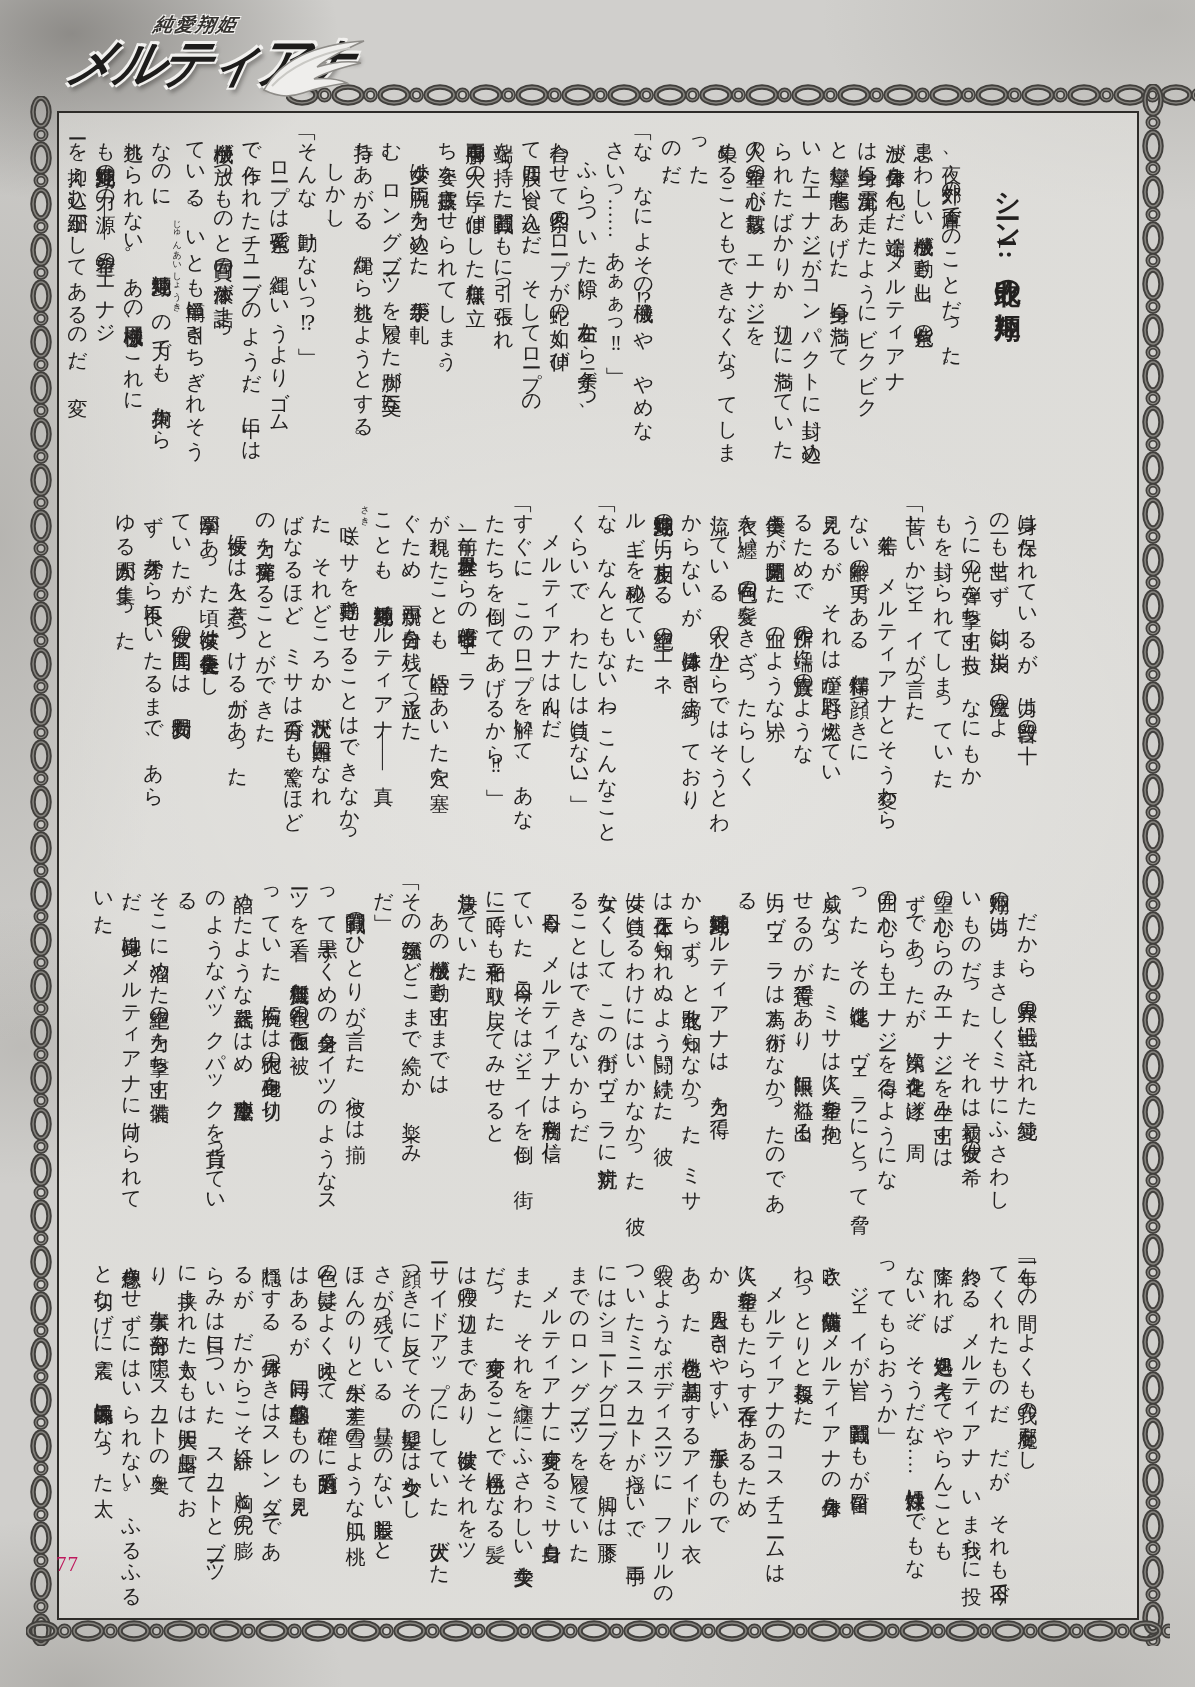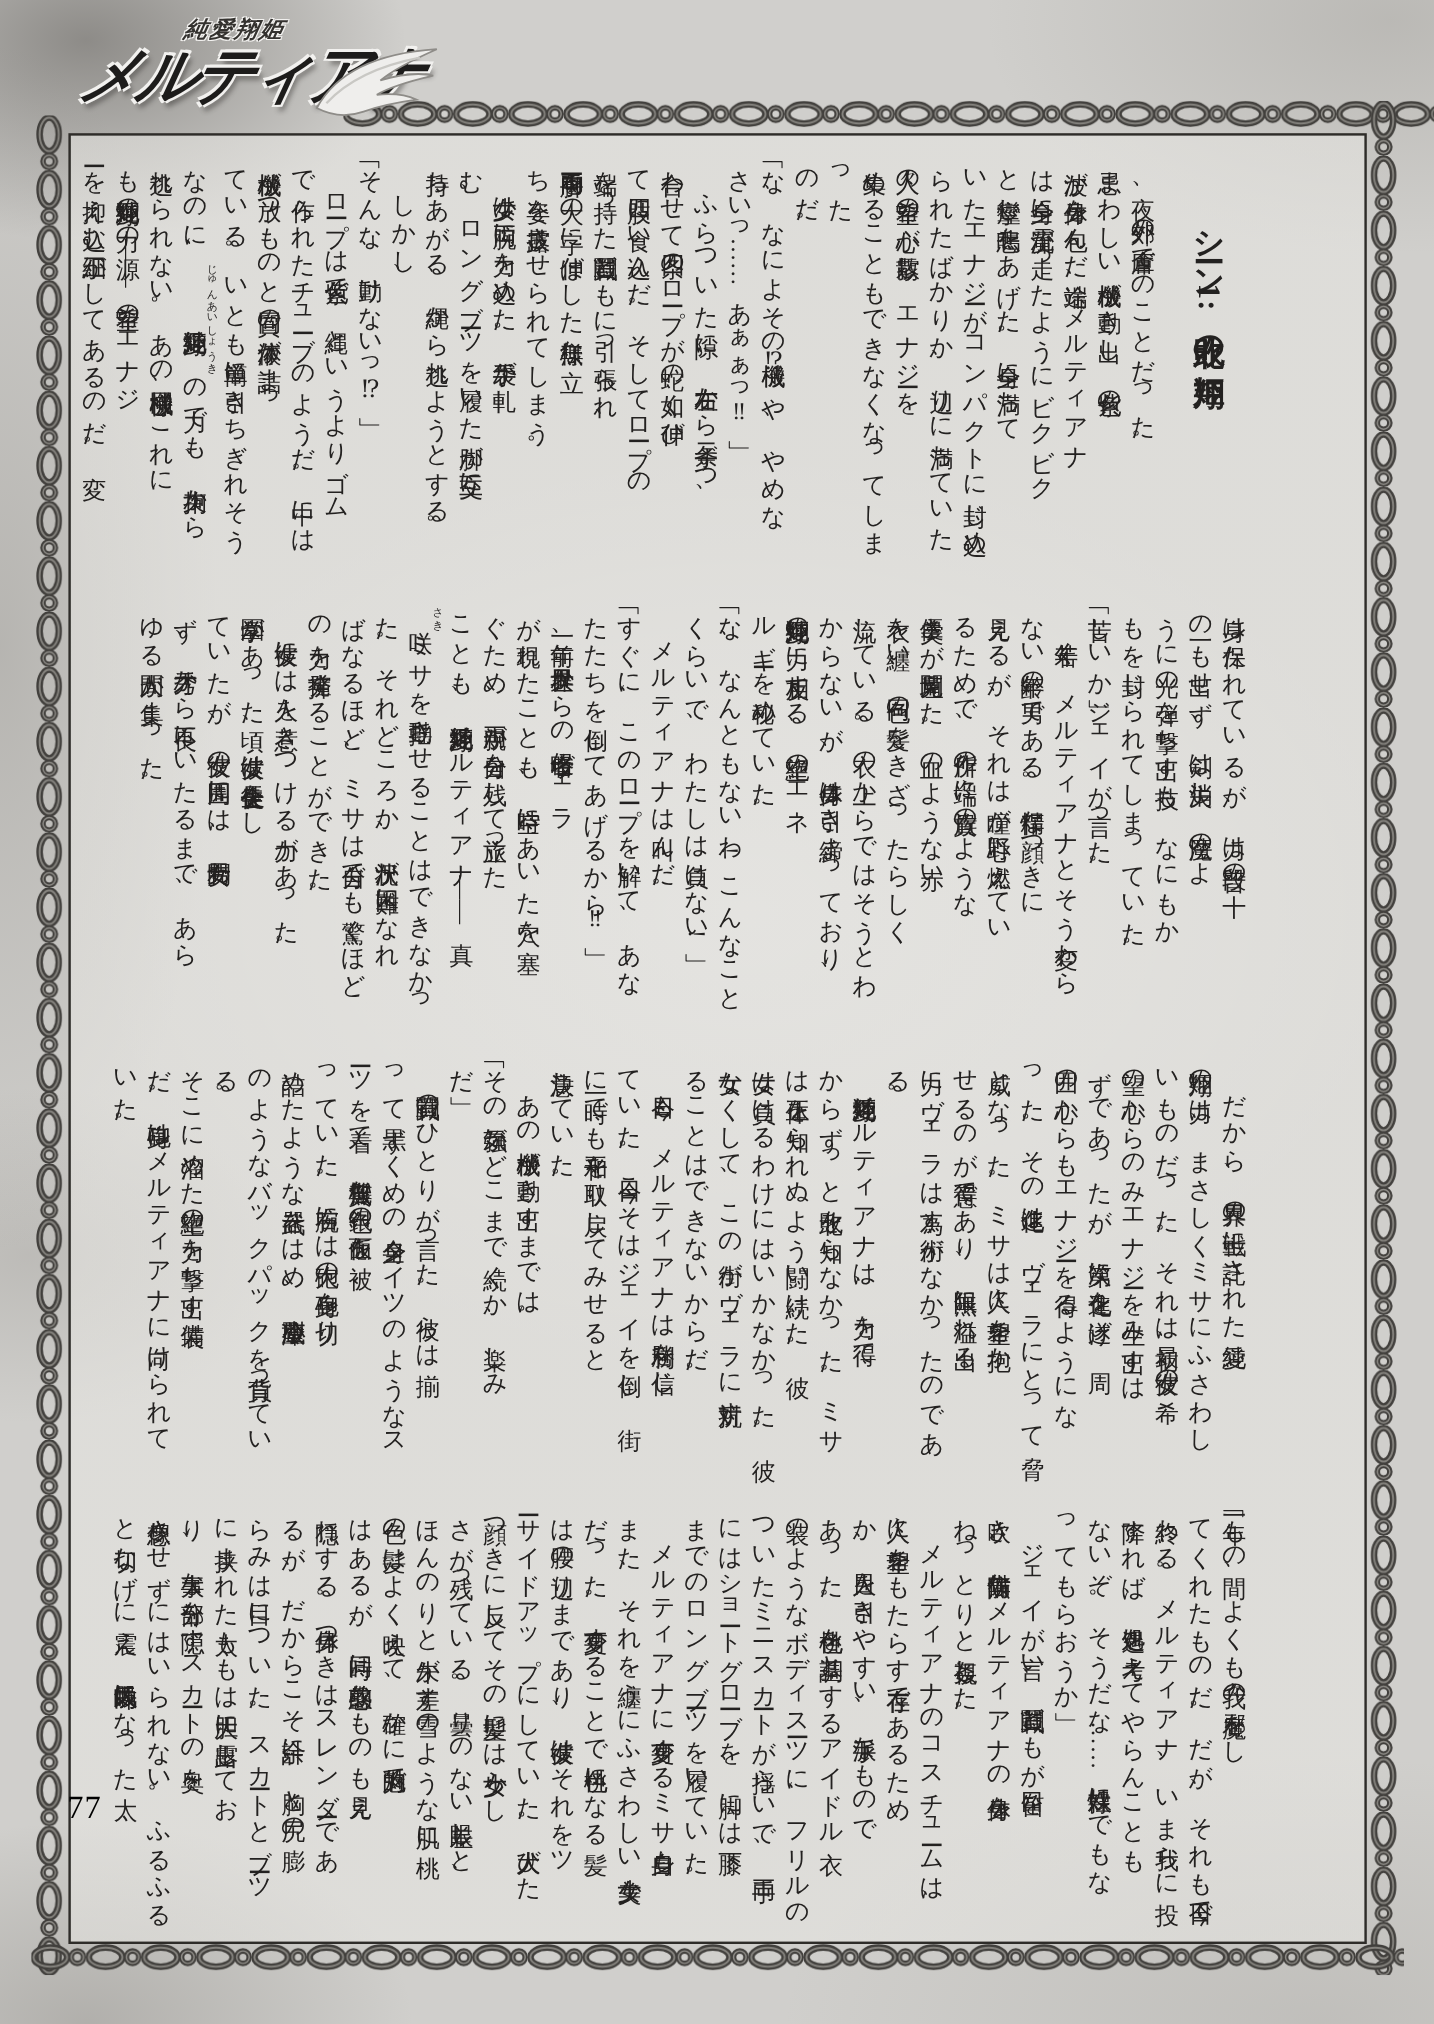--- a/index.html
+++ b/index.html
@@ -65,8 +65,8 @@
   rt{font-size:9px;letter-spacing:0;}
   
   .page-number{
-    position:absolute;left:56px;top:1491px;z-index:3;
-    font-size:27px;color:#000000;letter-spacing:1px;
+    position:absolute;left:56px;top:1552px;z-index:3;
+    font-size:21px;color:#be185d;letter-spacing:1px;
   }
 </style>
 </head>

